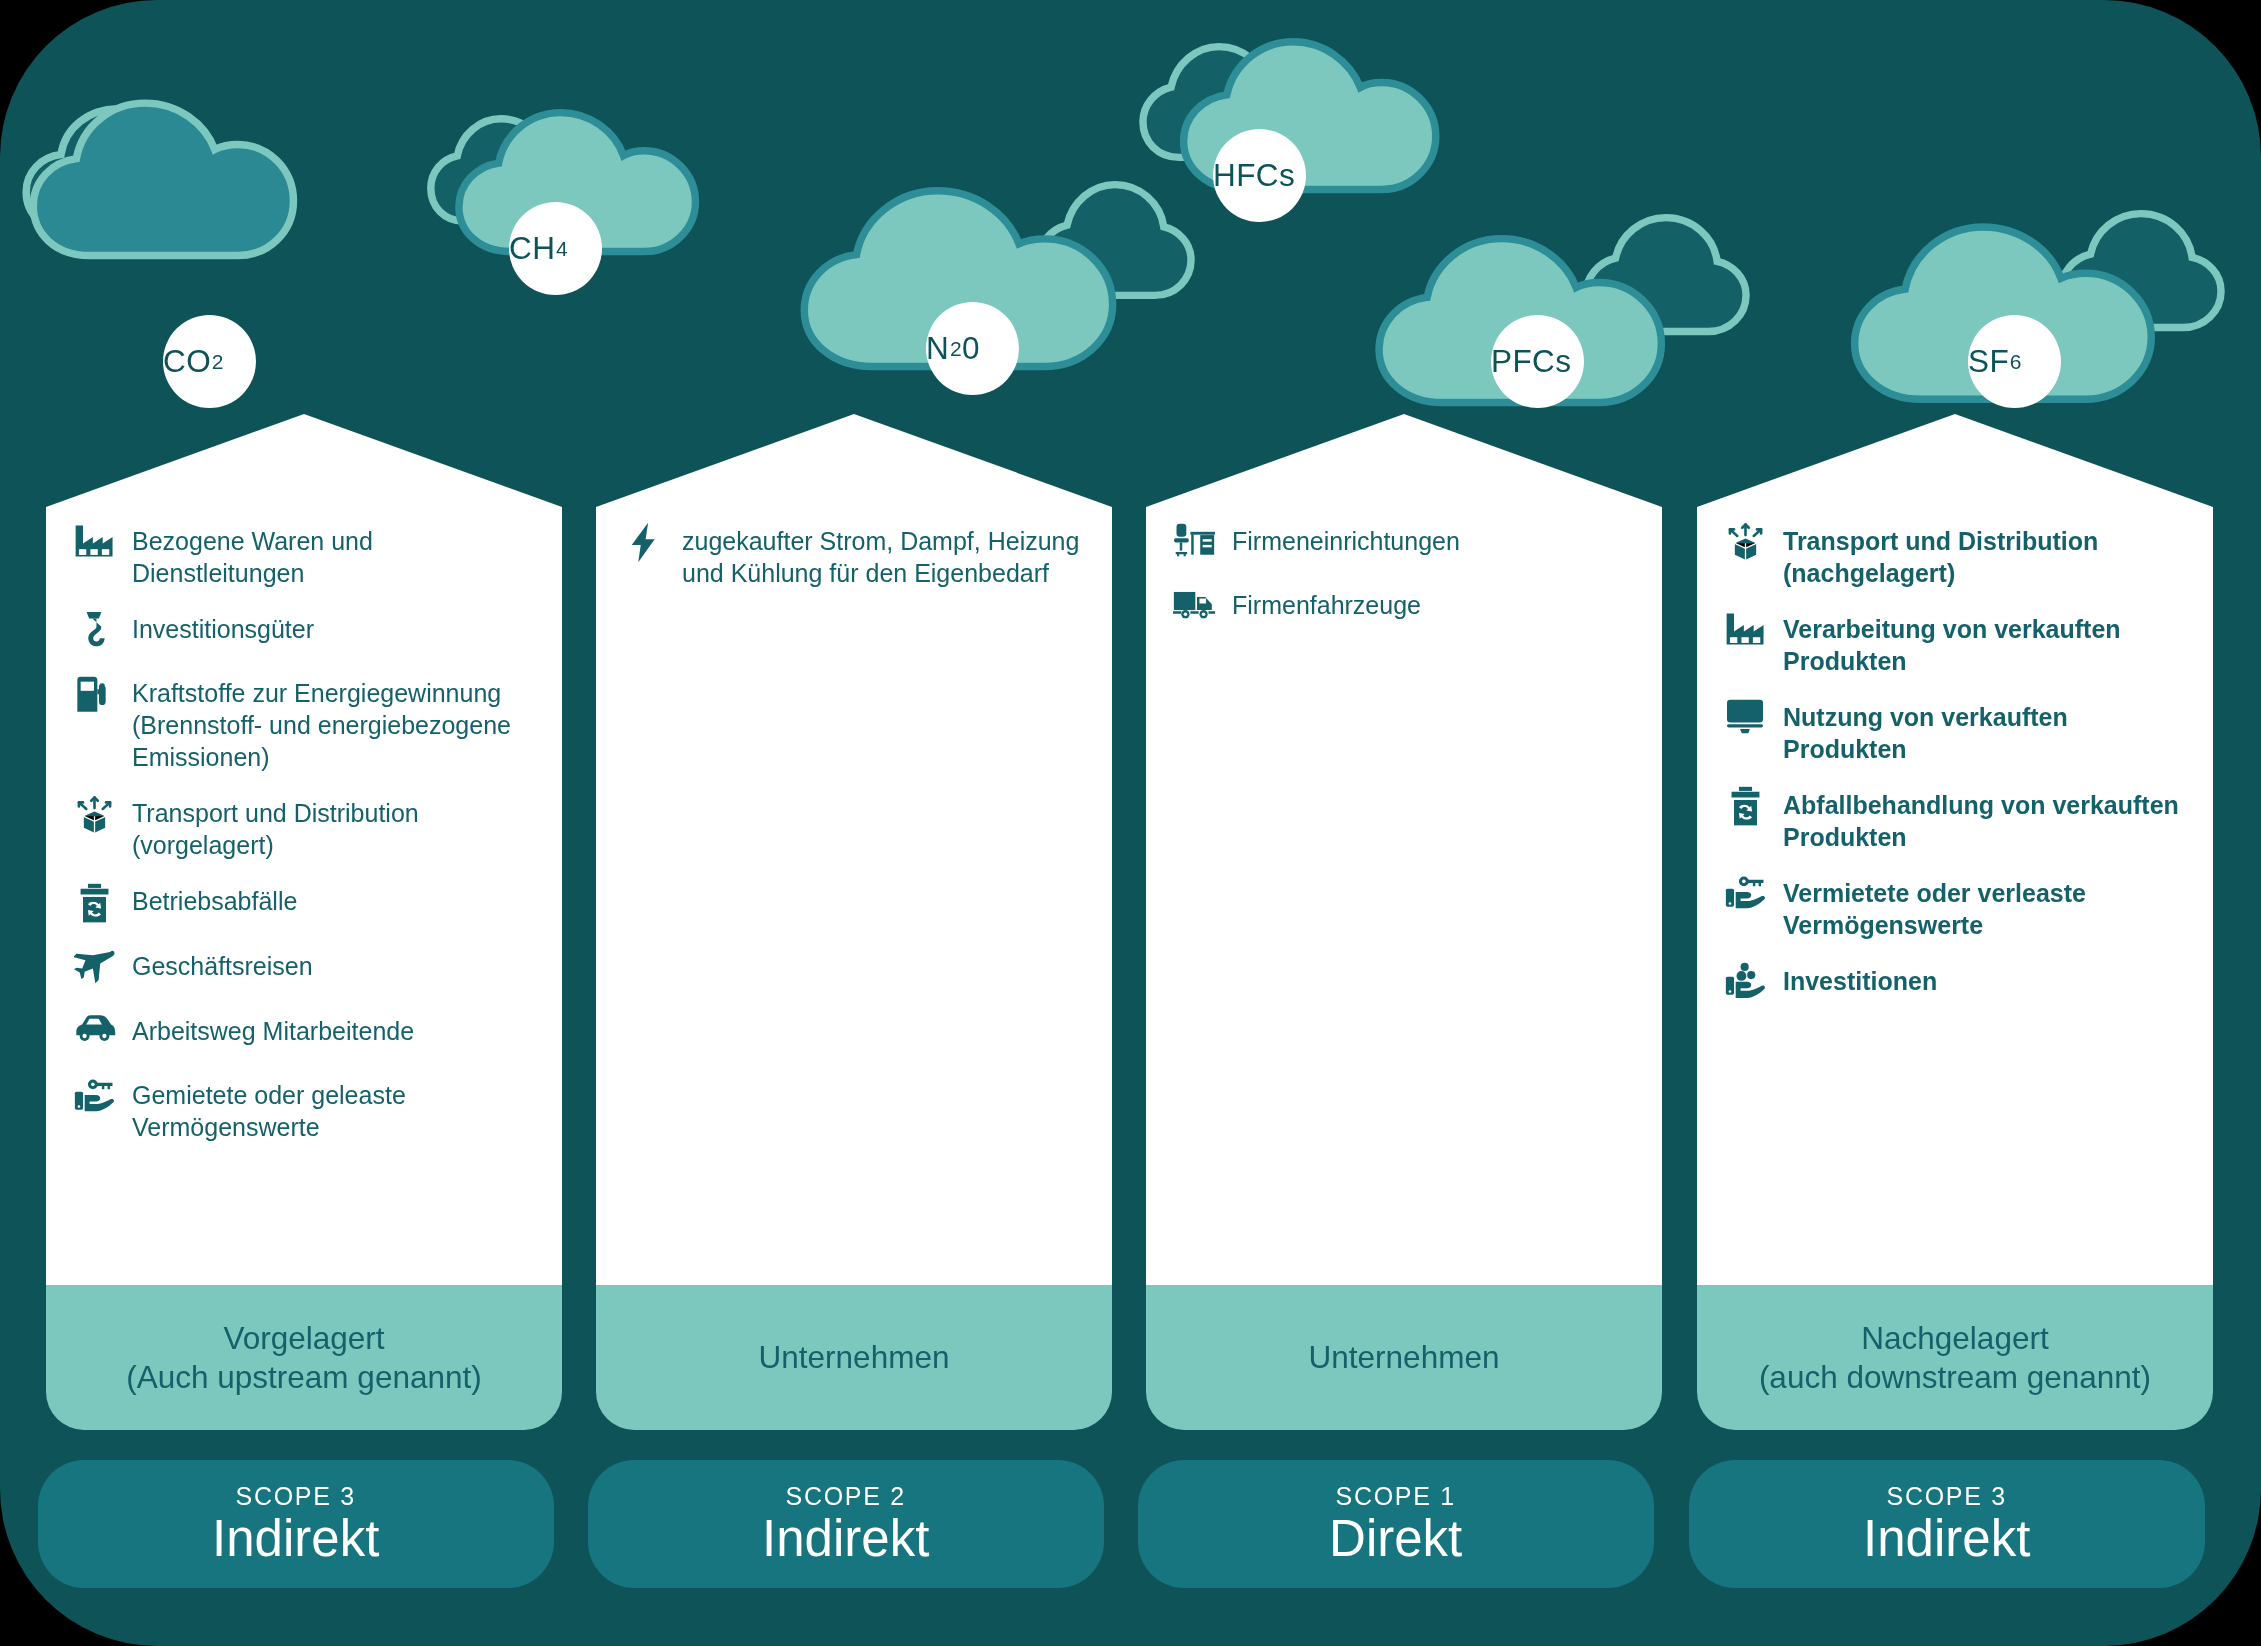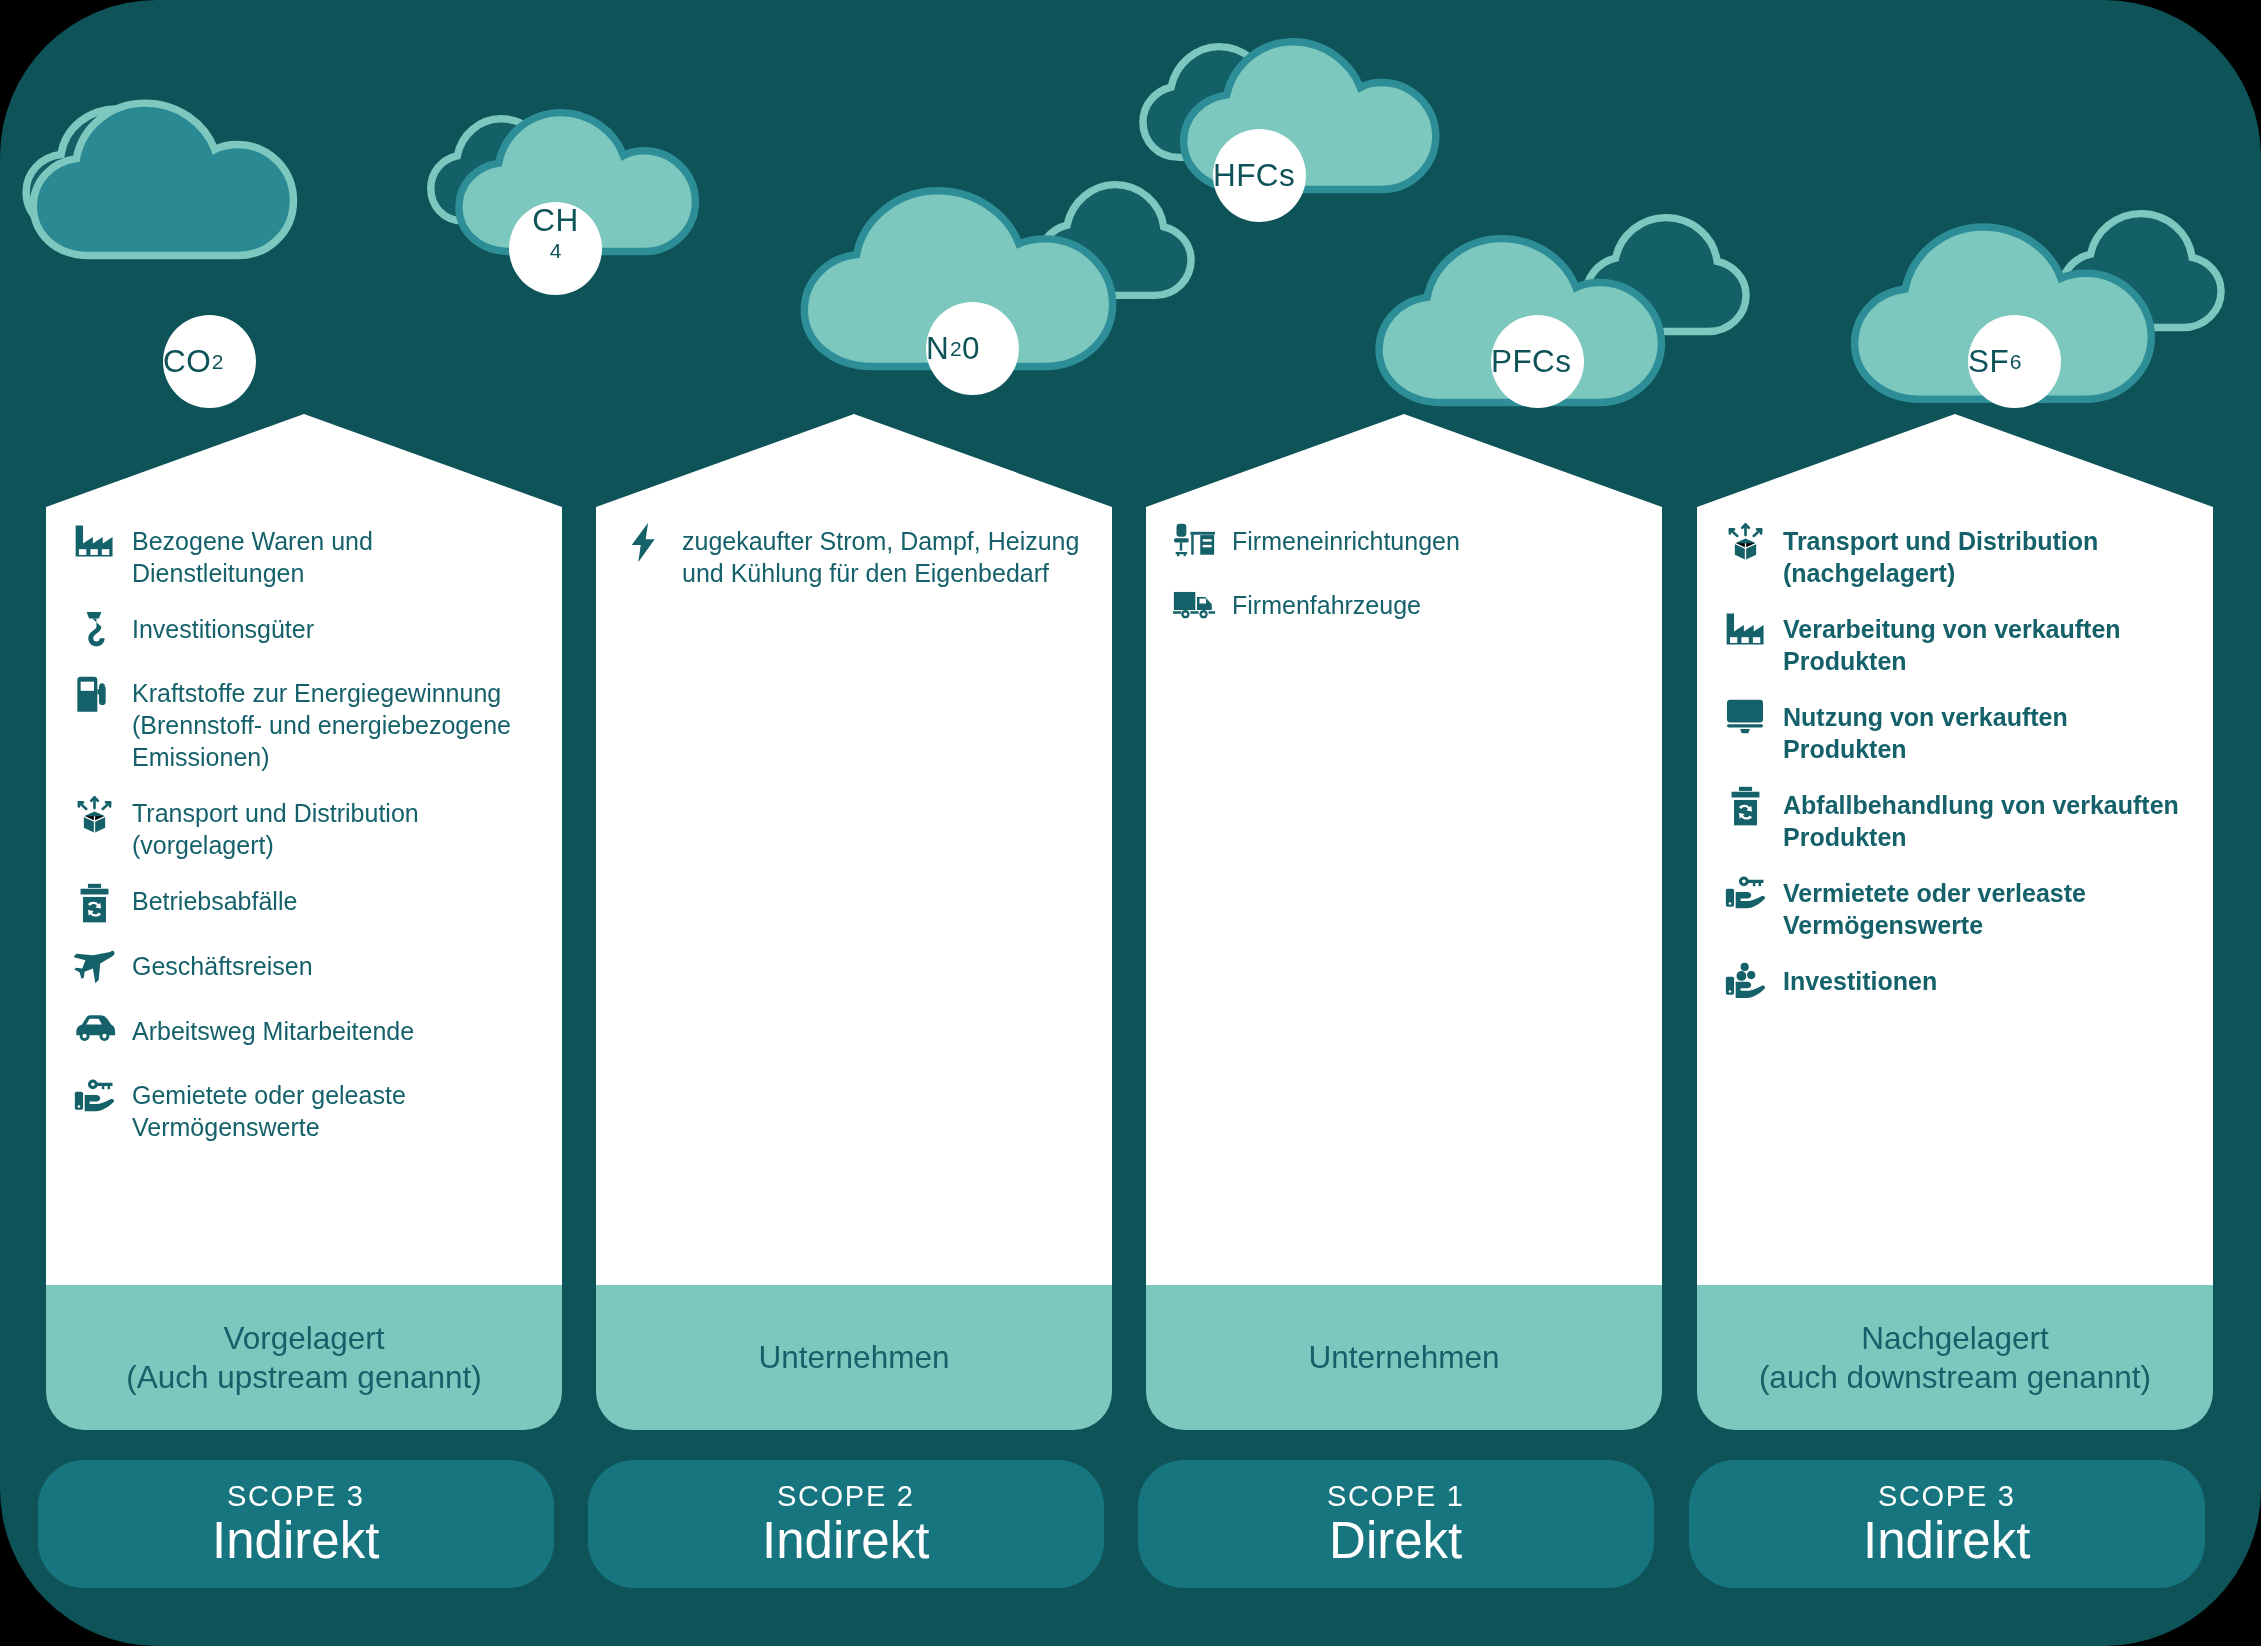--- a/index.html
+++ b/index.html
@@ -150,7 +150,7 @@
       <span>CO</span>
         <span class="sub">2</span>
     </div>
-    <div class="gas-bubble" style="left:509px;top:202px;flex-direction:column;">
+    <div class="gas-bubble" style="left:509px;top:202px;">
       <span>CH</span>
         <span class="sub">4</span>
     </div>

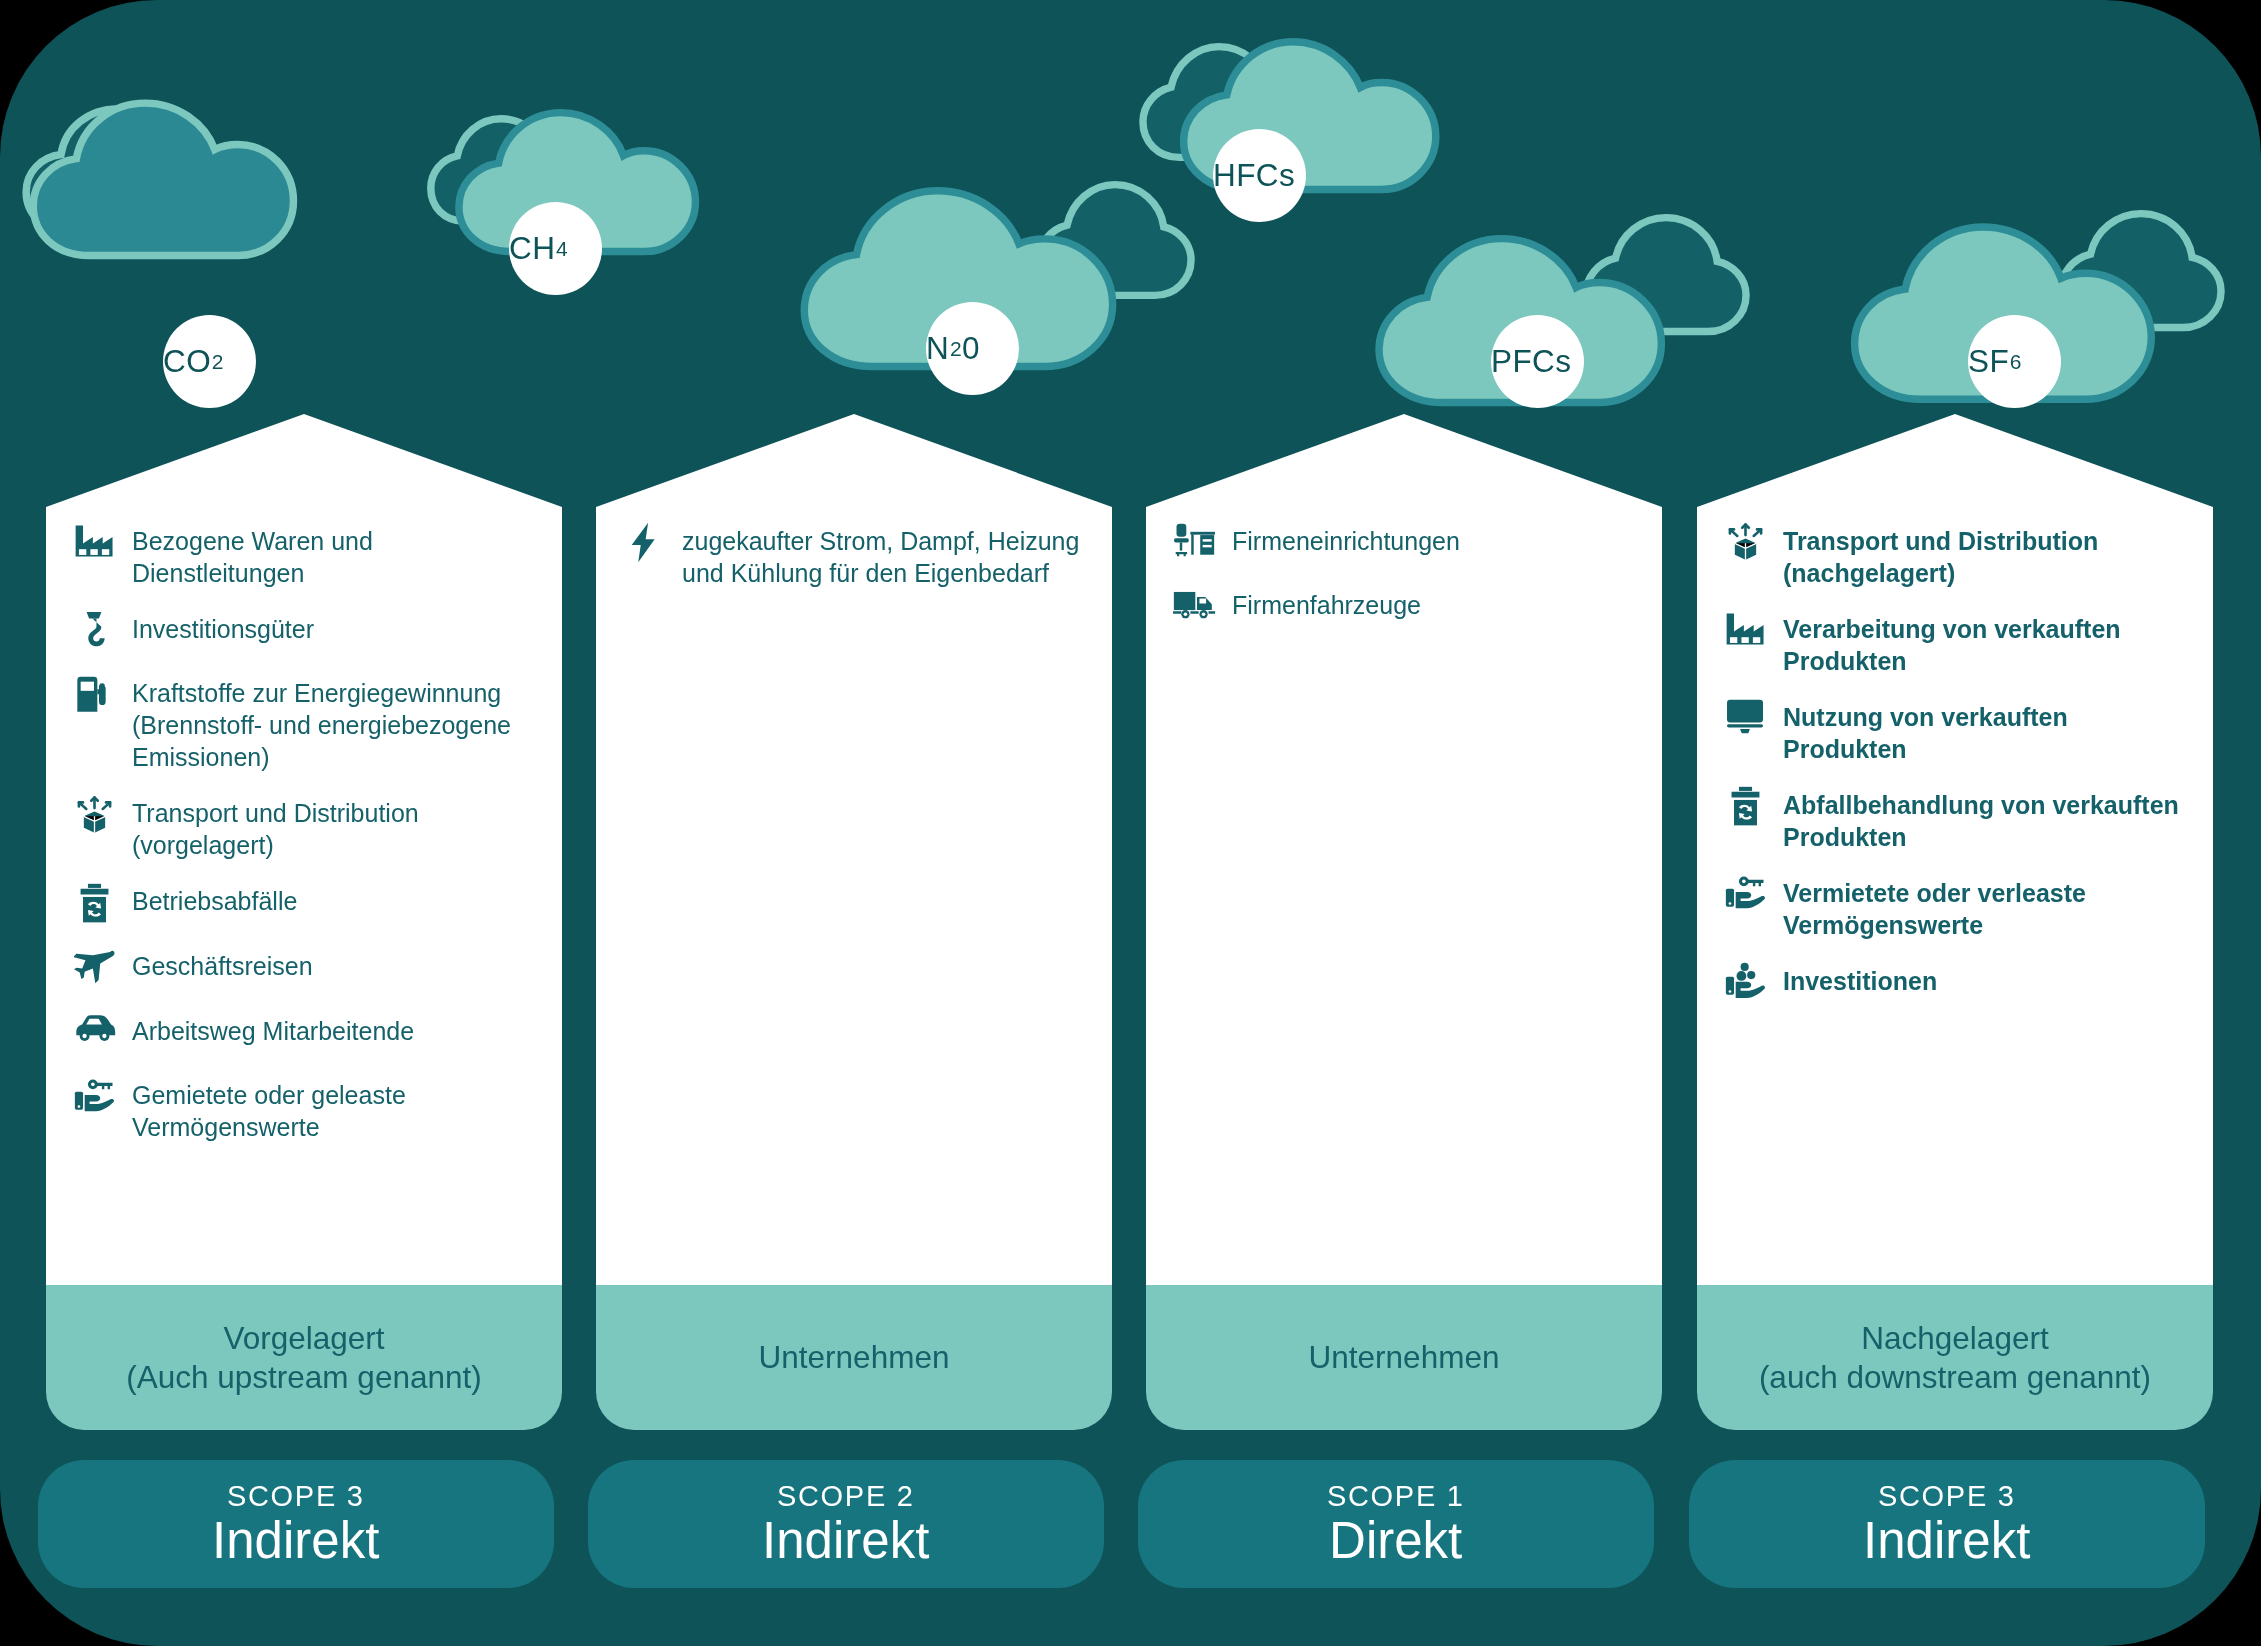--- a/index.html
+++ b/index.html
@@ -64,7 +64,7 @@
     display:flex;flex-direction:column;align-items:center;justify-content:center;
     color:#ffffff;
   }
-  .badge .scope{font-size:29px;letter-spacing:1.7px;margin-bottom:0;}
+  .badge .scope{font-size:25px;letter-spacing:1.7px;margin-bottom:0;}
   .badge .kind{font-size:51px;line-height:55px;}
 </style>
 </head>

